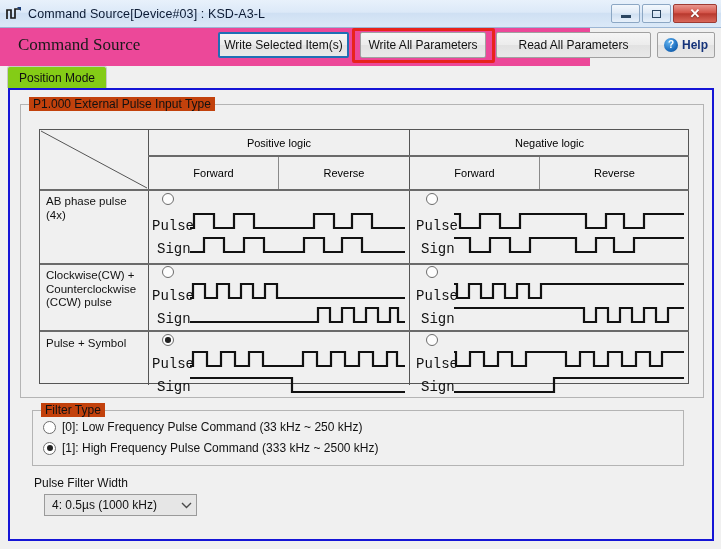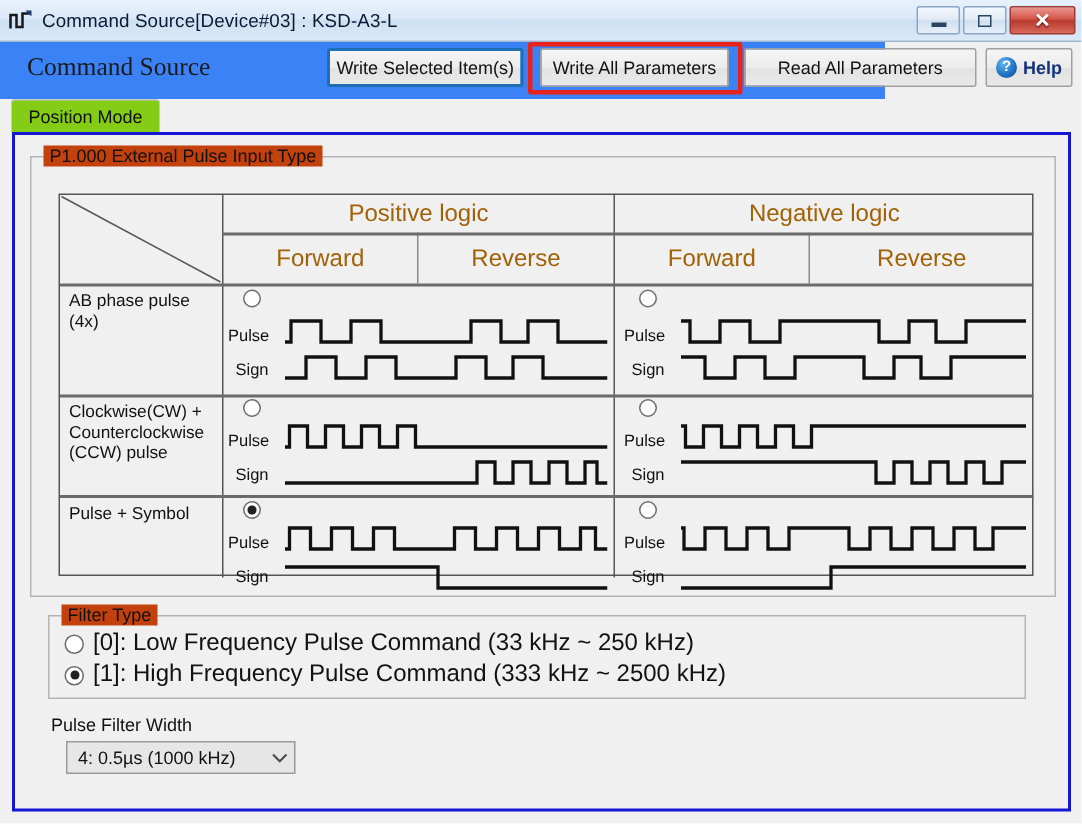--- a/index.html
+++ b/index.html
@@ -57,7 +57,7 @@
   .header {
     position: absolute; left: 0; top: 28px;
     width: 590px; height: 38px;
-    background: #3b82f6;
+    background: #ec4899;
     box-sizing: border-box;
   }
   .page-title {

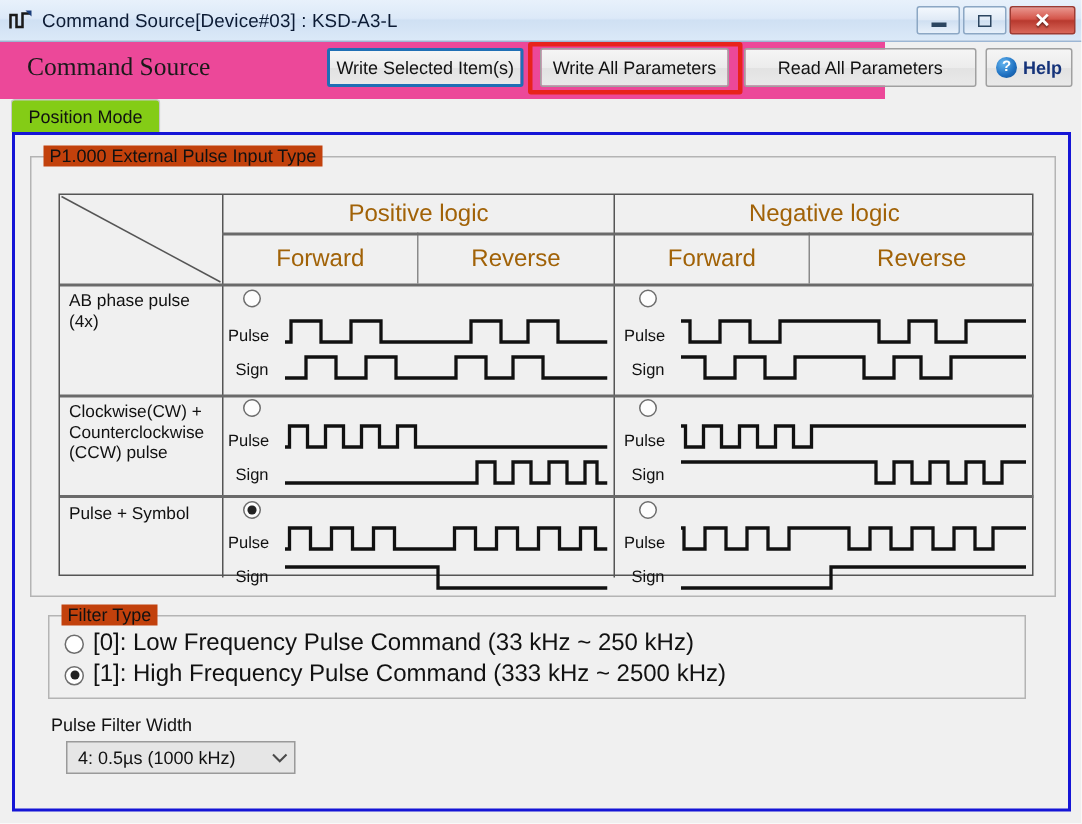--- a/index.html
+++ b/index.html
@@ -156,7 +156,7 @@
   .vline.thin { background: #8a8a8a; }
   .hdr-txt {
     position: absolute;
-    font-size: 16px; color: #a16207;
+    font-size: 11px; color: #000000;
     display: flex; align-items: center; justify-content: center;
     box-sizing: border-box;
   }

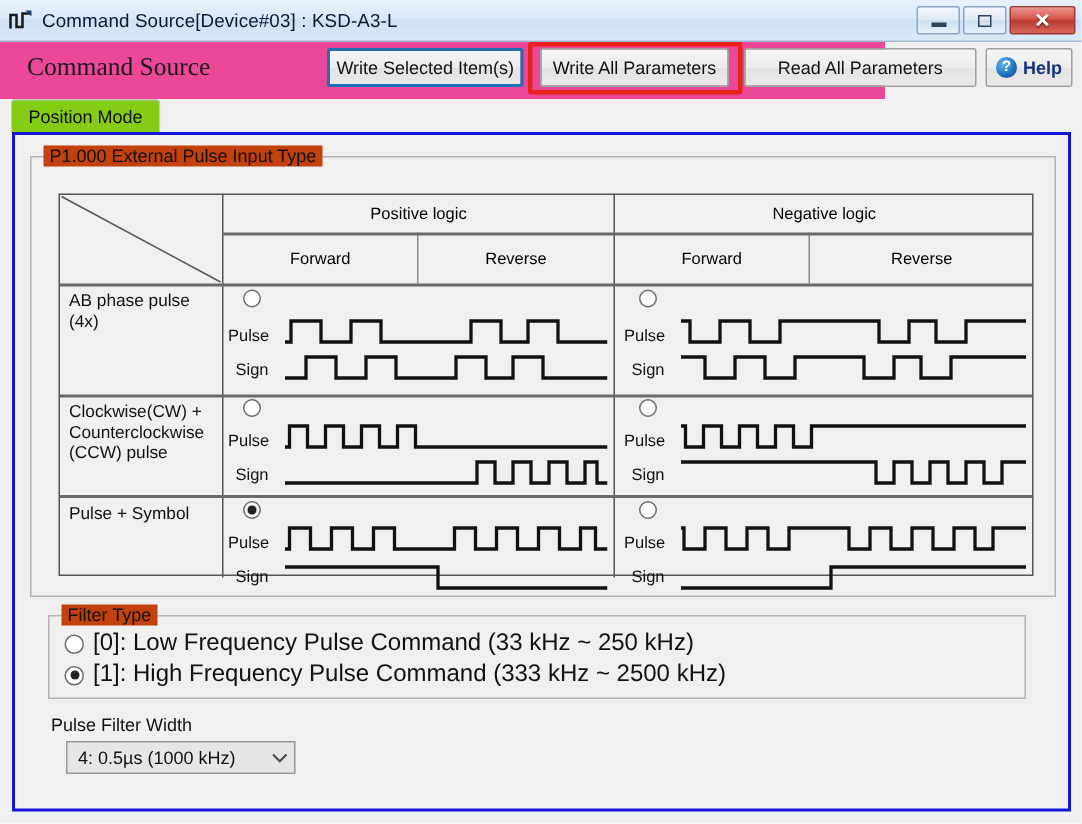--- a/index.html
+++ b/index.html
@@ -182,8 +182,8 @@
   }
   .wavebox { position: absolute; }
   .wavelbl {
-    position: absolute; font-size: 11px; color: #111;
-    font-family: Liberation Sans, sans-serif;
+    position: absolute; font-size: 14px; color: #111;
+    font-family: Liberation Mono, monospace;
   }
 
   

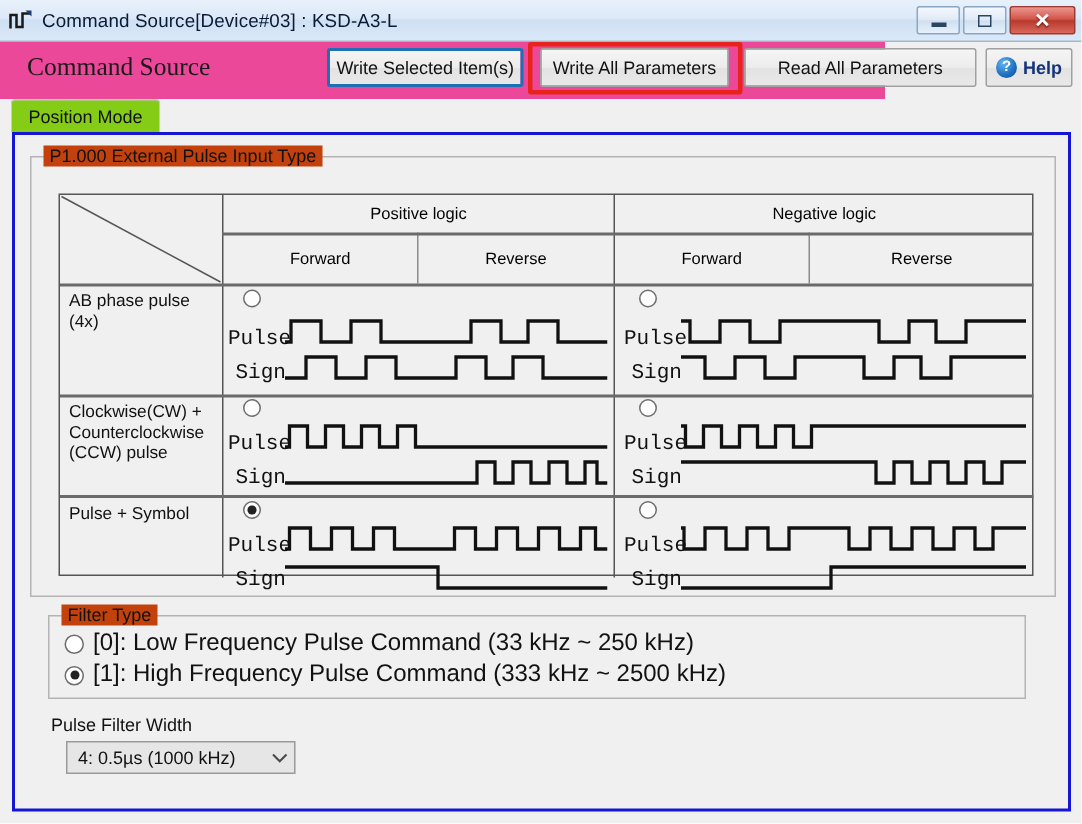--- a/index.html
+++ b/index.html
@@ -190,7 +190,7 @@
   .frow {
     position: absolute; left: 10px;
     display: flex; align-items: center; gap: 6px;
-    font-size: 16px; color: #111;
+    font-size: 12px; color: #111;
     cursor: pointer;
   }
   .fradio {

